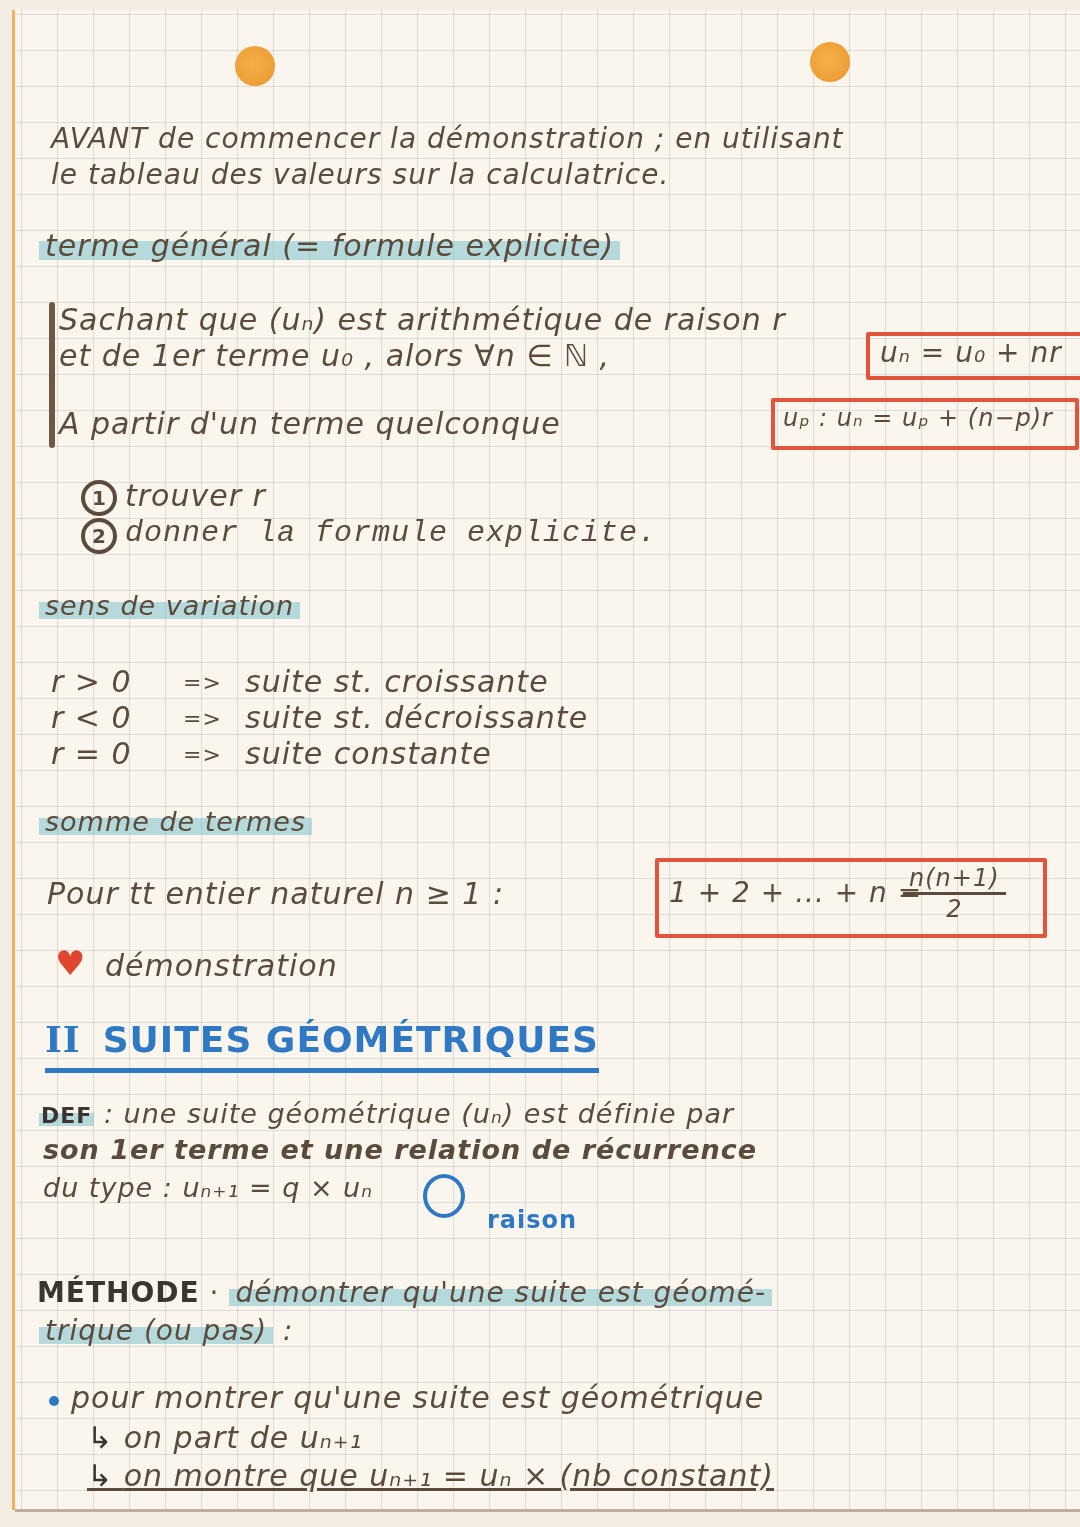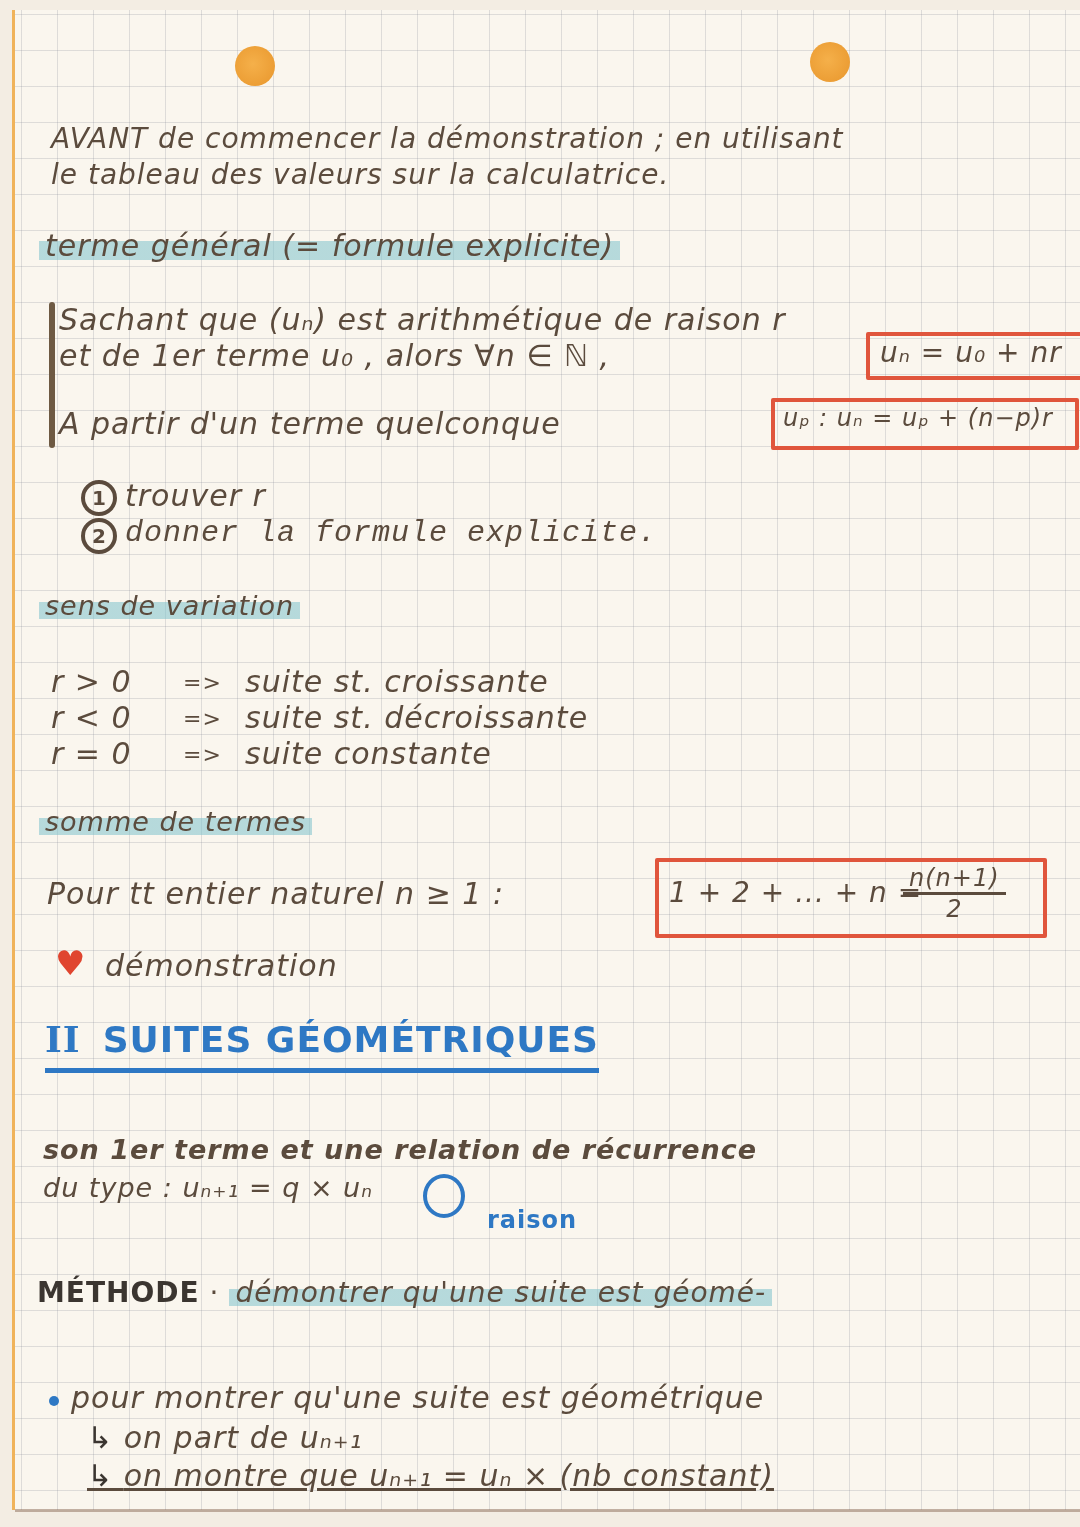--- a/index.html
+++ b/index.html
@@ -144,6 +144,10 @@
     <span class="roman">II</span><span>SUITES GÉOMÉTRIQUES</span>
   </div>
 
+  <div class="ink" style="left:24px; top:1088px; font-size:27px;">
+    <span class="hl bold-label" style="font-size:22px; padding:0 2px;">DEF</span>
+    <span>: une suite géométrique (uₙ) est définie par</span>
+  </div>
   <div class="ink" style="left:28px; top:1124px; font-size:27px;font-weight:bold;">son 1er terme et une relation de récurrence</div>
   <div class="ink" style="left:28px; top:1162px; font-size:27px;">du type : uₙ₊₁ = q × uₙ</div>
   <div class="q-circle"></div>

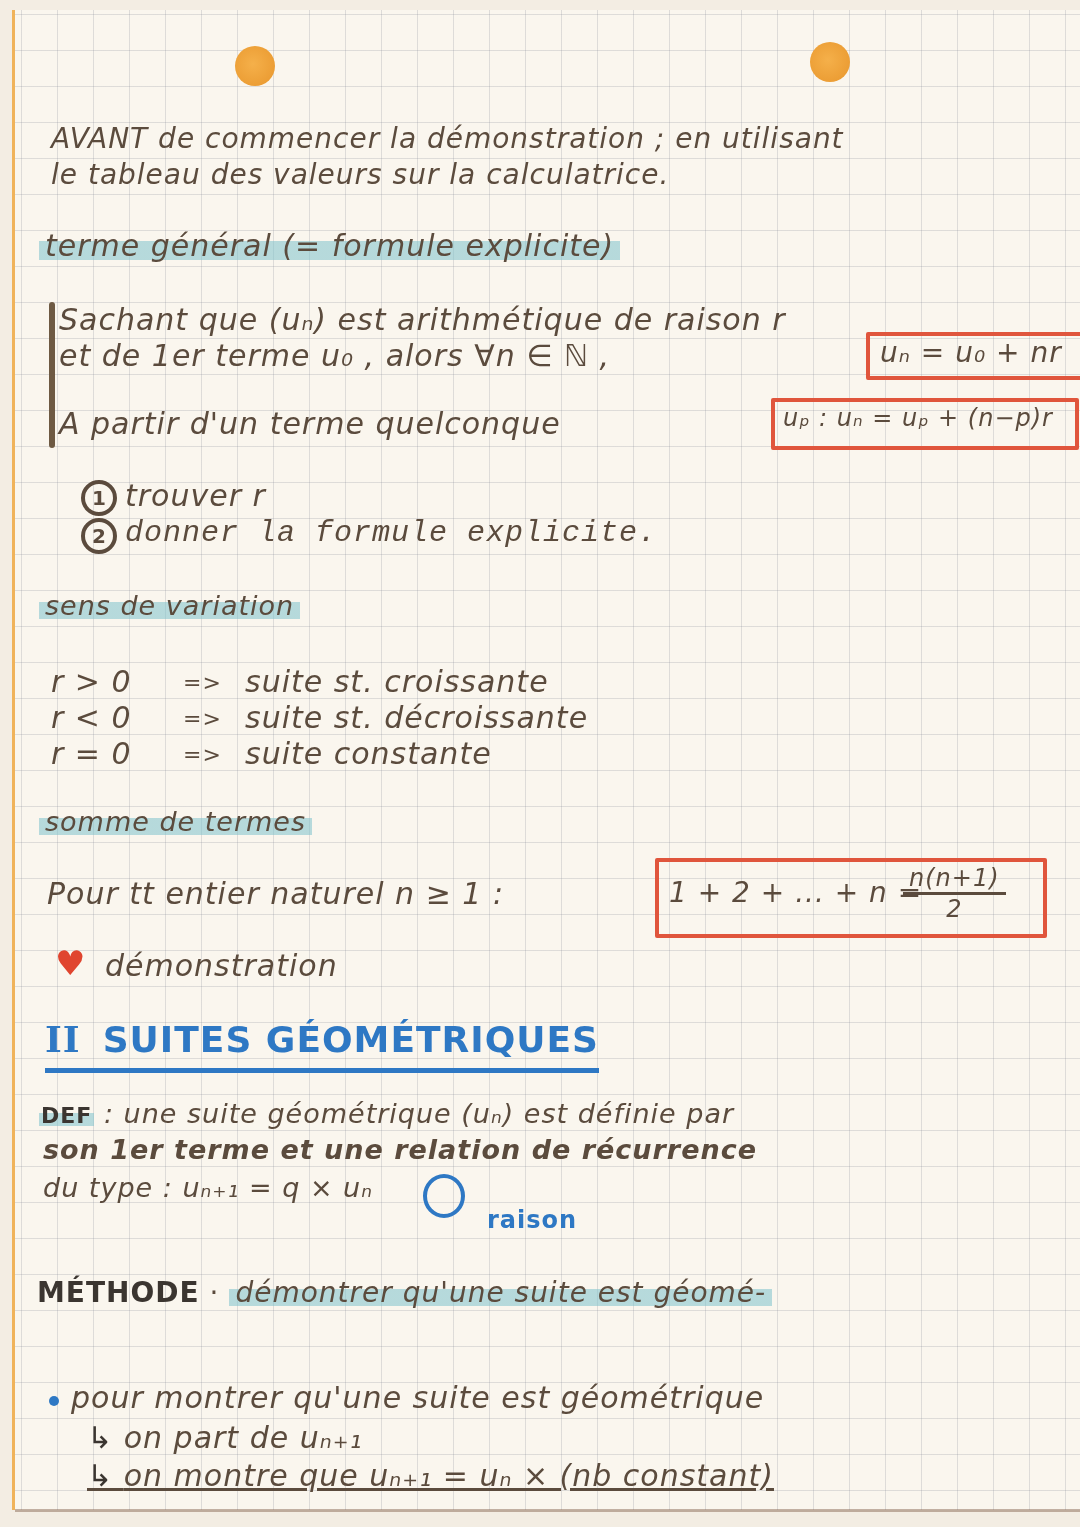--- a/index.html
+++ b/index.html
@@ -158,6 +158,9 @@
     <span style="font-style:normal;"> · </span>
     <span class="hl">démontrer qu'une suite est géomé-</span>
   </div>
+  <div class="ink" style="left:24px; top:1304px; font-size:28px;">
+    <span class="hl">trique (ou pas)</span><span> :</span>
+  </div>
 
   <div class="bullet-dot" style="left:34px; top:1386px;"></div>
   <div class="ink" style="left:56px; top:1370px;">pour montrer qu'une suite est géométrique</div>

